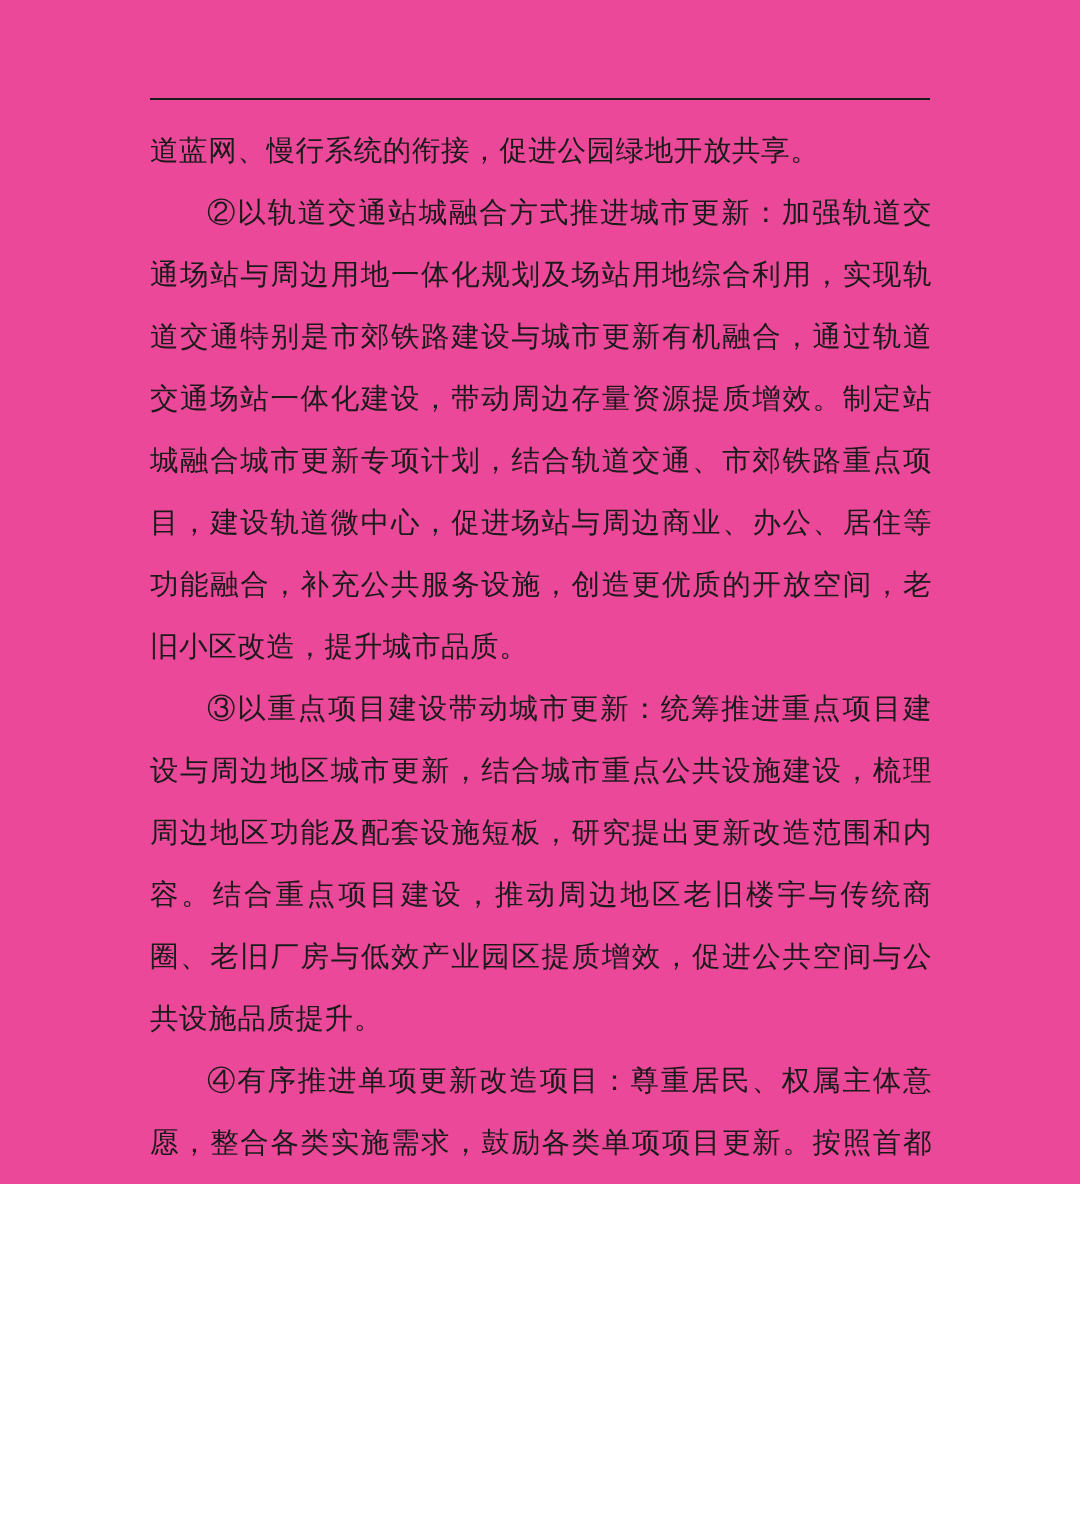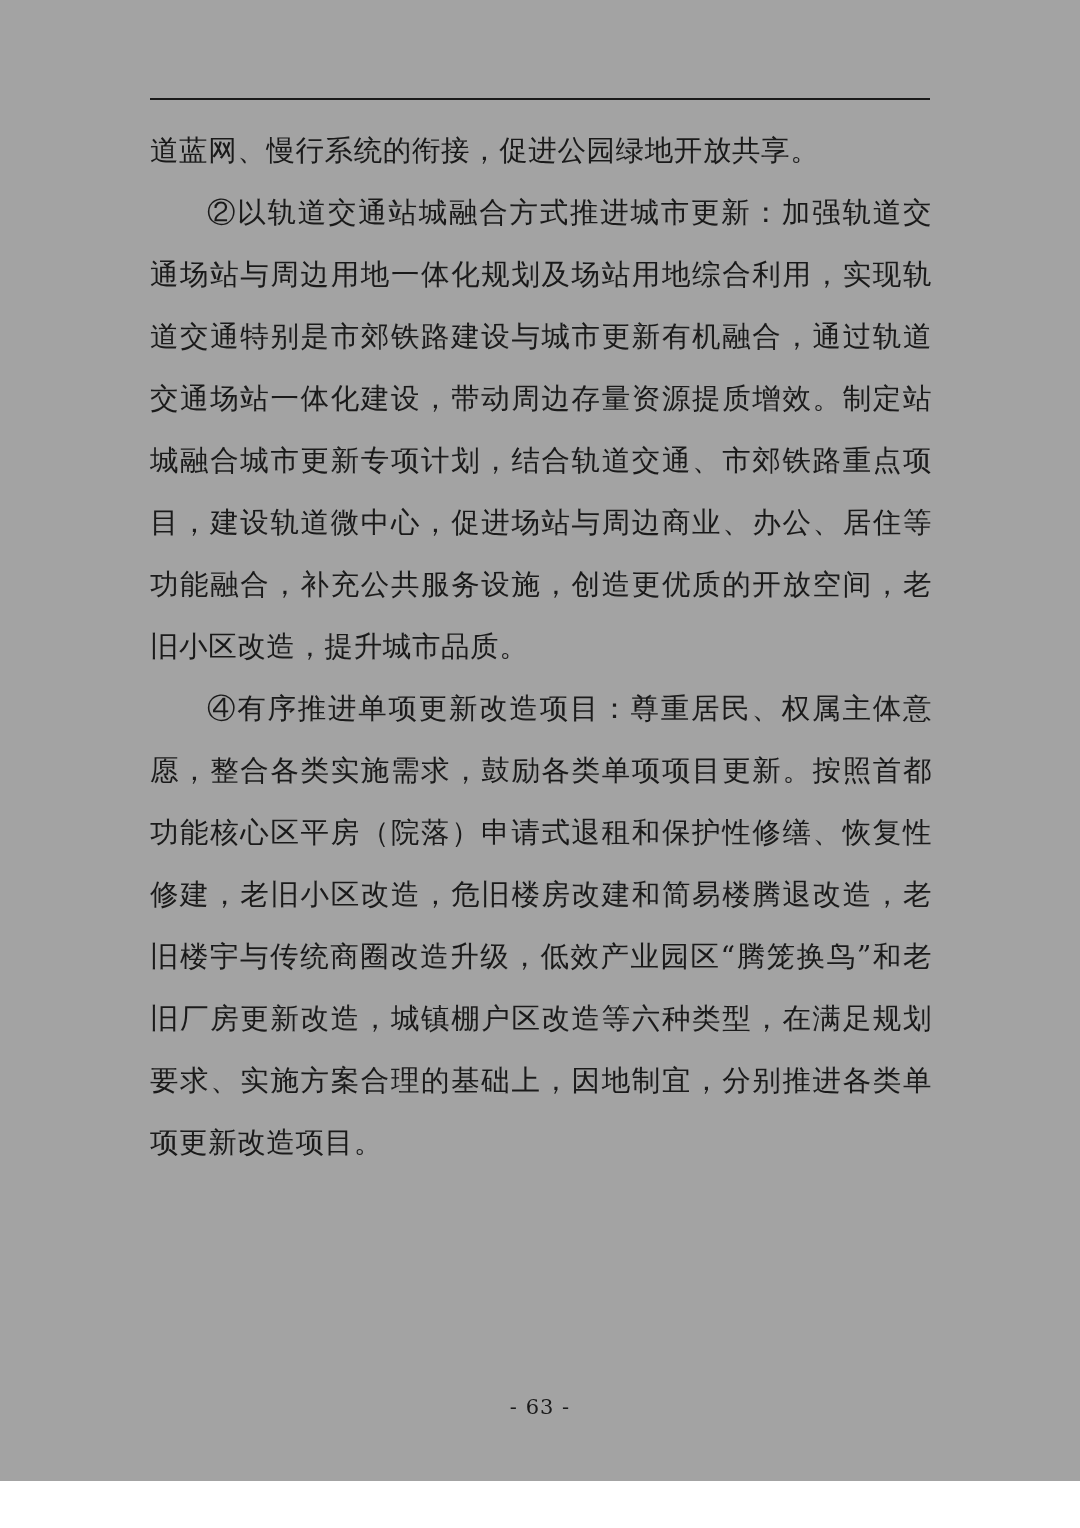--- a/index.html
+++ b/index.html
@@ -9,8 +9,8 @@
   }
   .page {
     width: 1080px;
-    height: 1481px;
-    background: #a3a3a3;
+    height: 1184px;
+    background: #ec4899;
     position: relative;
     box-sizing: border-box;
     font-family: "DejaVu Serif", "Liberation Serif", serif;

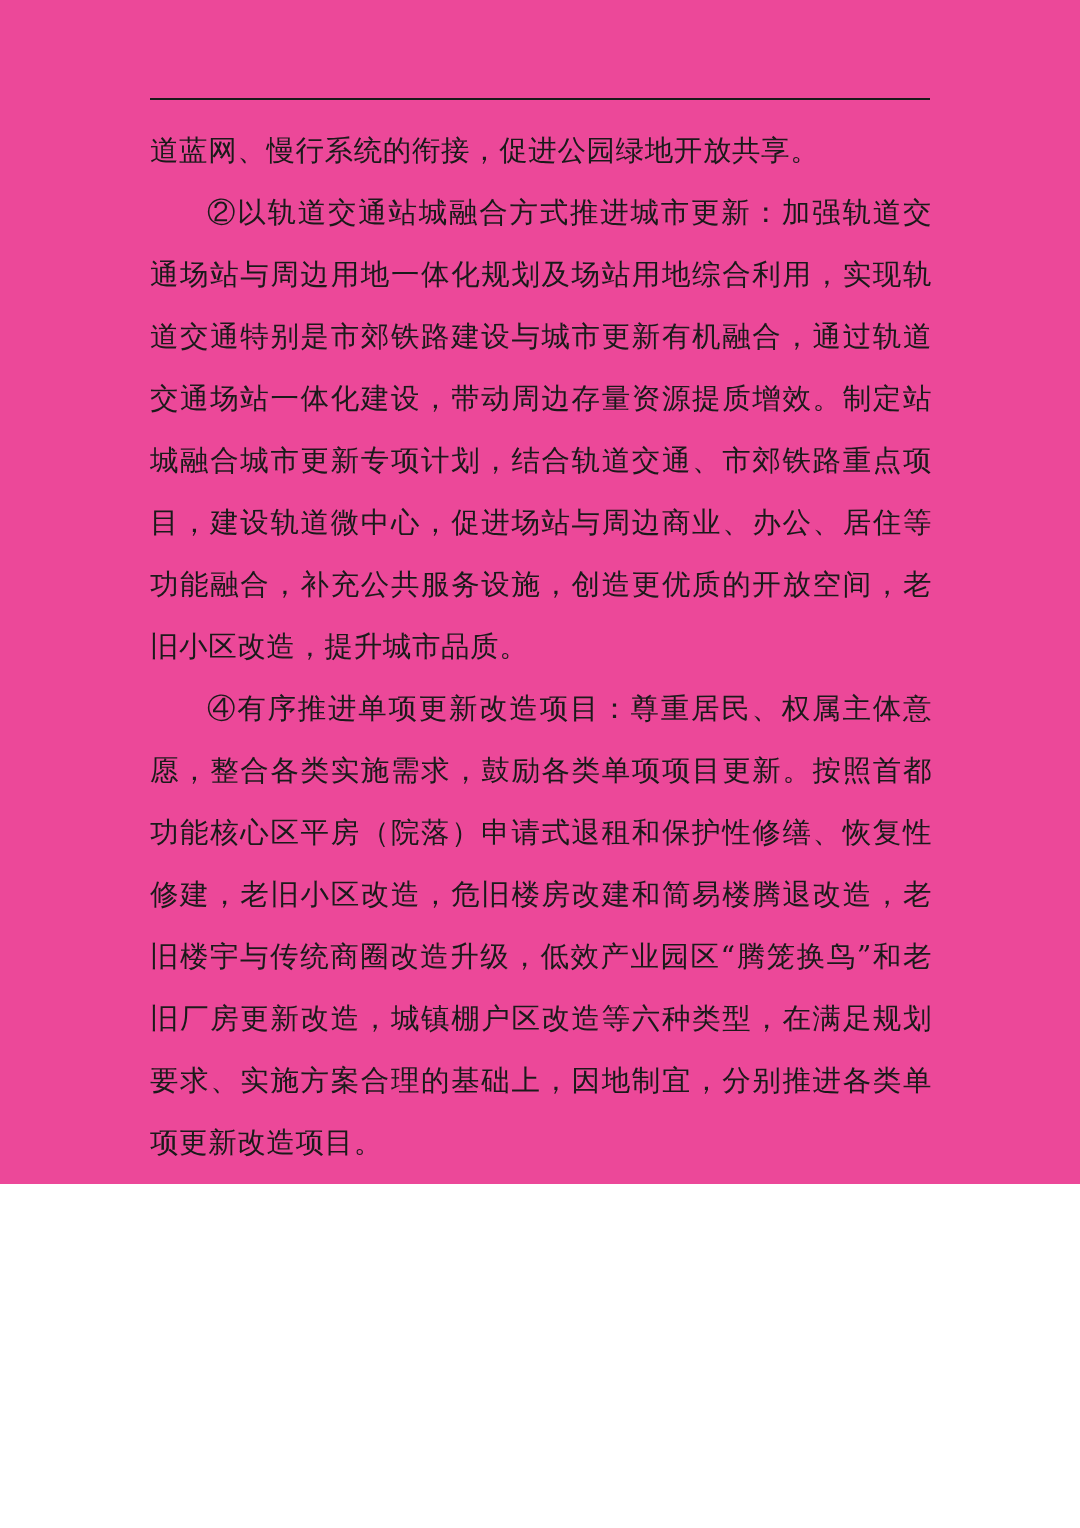--- a/index.html
+++ b/index.html
@@ -65,6 +65,7 @@
   <div class="content">
     <p class="para">道蓝网、慢行系统的衔接，促进公园绿地开放共享。</p>
     <p class="para indent">②以轨道交通站城融合方式推进城市更新：加强轨道交通场站与周边用地一体化规划及场站用地综合利用，实现轨道交通特别是市郊铁路建设与城市更新有机融合，通过轨道交通场站一体化建设，带动周边存量资源提质增效。制定站城融合城市更新专项计划，结合轨道交通、市郊铁路重点项目，建设轨道微中心，促进场站与周边商业、办公、居住等功能融合，补充公共服务设施，创造更优质的开放空间，老旧小区改造，提升城市品质。</p>
+    <p class="para indent">③以重点项目建设带动城市更新：统筹推进重点项目建设与周边地区城市更新，结合城市重点公共设施建设，梳理周边地区功能及配套设施短板，研究提出更新改造范围和内容。结合重点项目建设，推动周边地区老旧楼宇与传统商圈、老旧厂房与低效产业园区提质增效，促进公共空间与公共设施品质提升。</p>
     <p class="para indent">④有序推进单项更新改造项目：尊重居民、权属主体意愿，整合各类实施需求，鼓励各类单项项目更新。按照首都功能核心区平房（院落）申请式退租和保护性修缮、恢复性修建，老旧小区改造，危旧楼房改建和简易楼腾退改造，老旧楼宇与传统商圈改造升级，低效产业园区“腾笼换鸟”和老旧厂房更新改造，城镇棚户区改造等六种类型，在满足规划要求、实施方案合理的基础上，因地制宜，分别推进各类单项更新改造项目。</p>
 
   </div>

